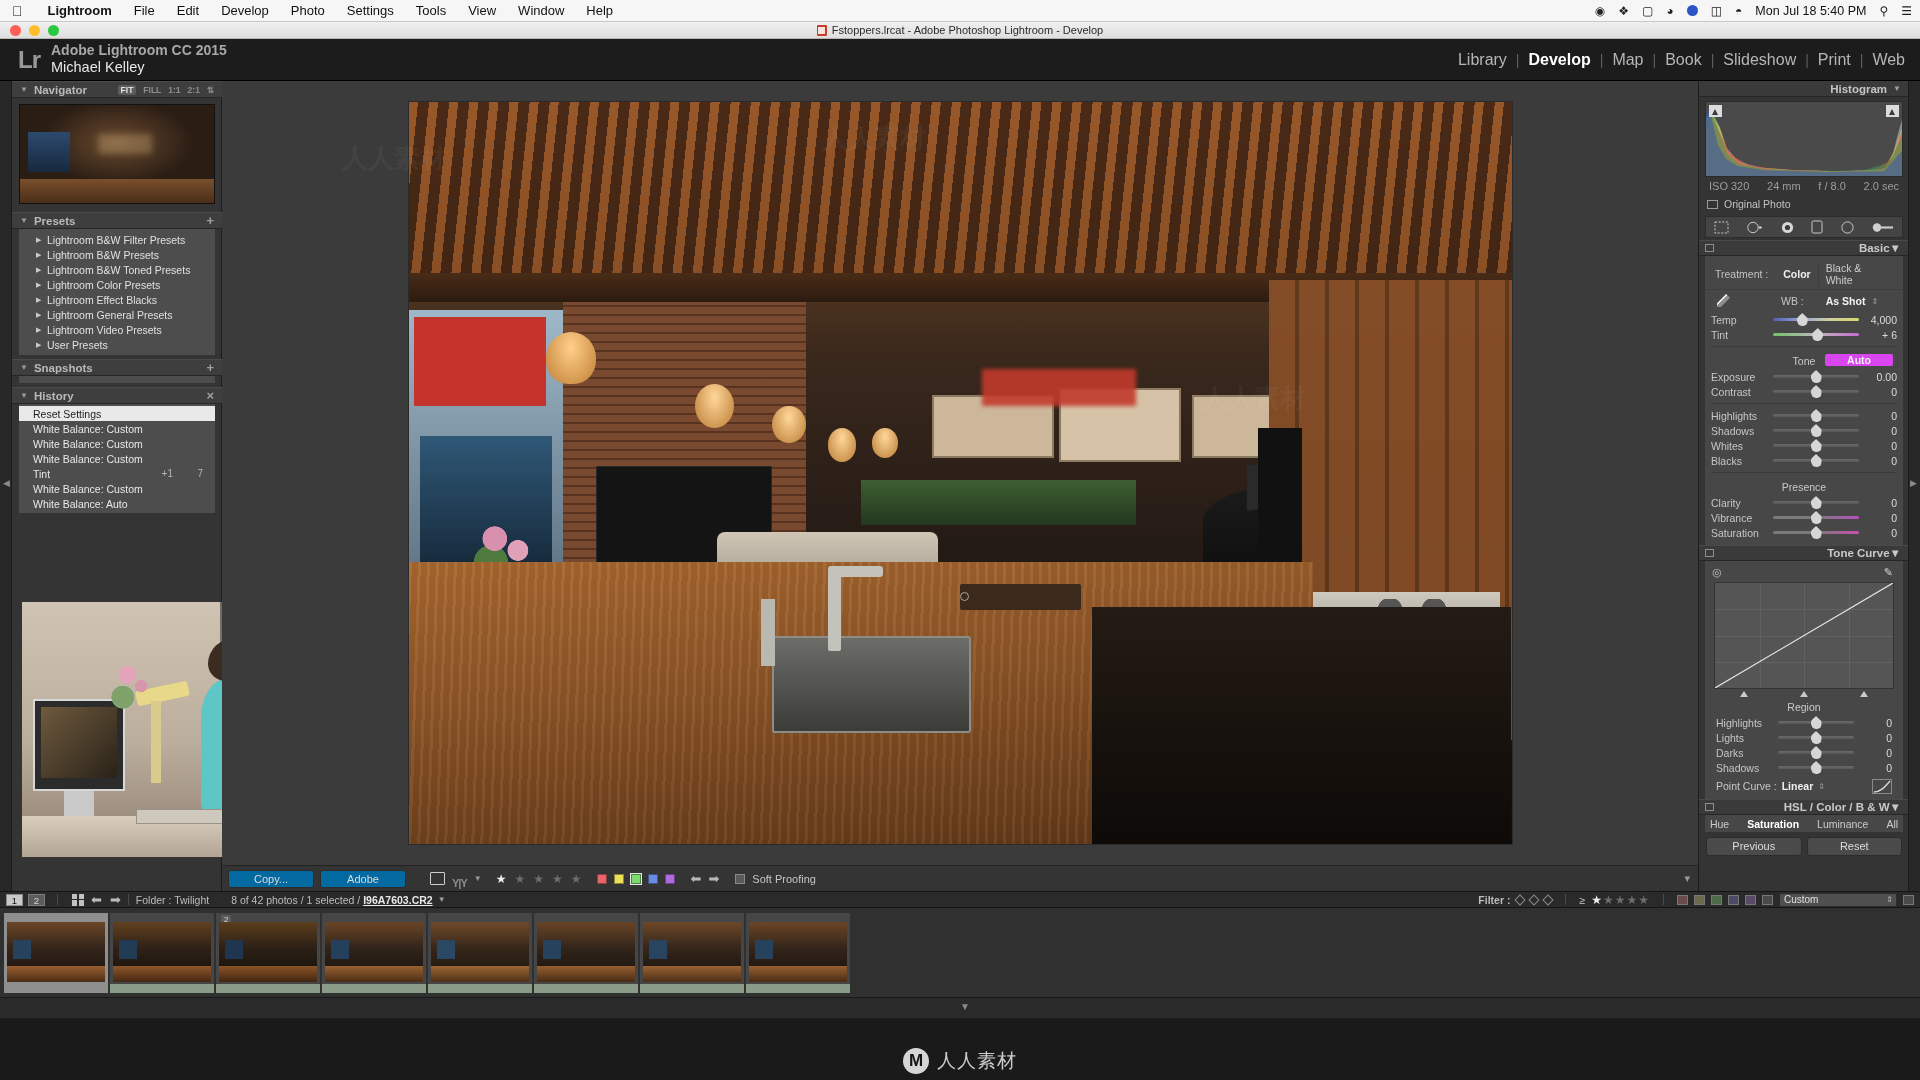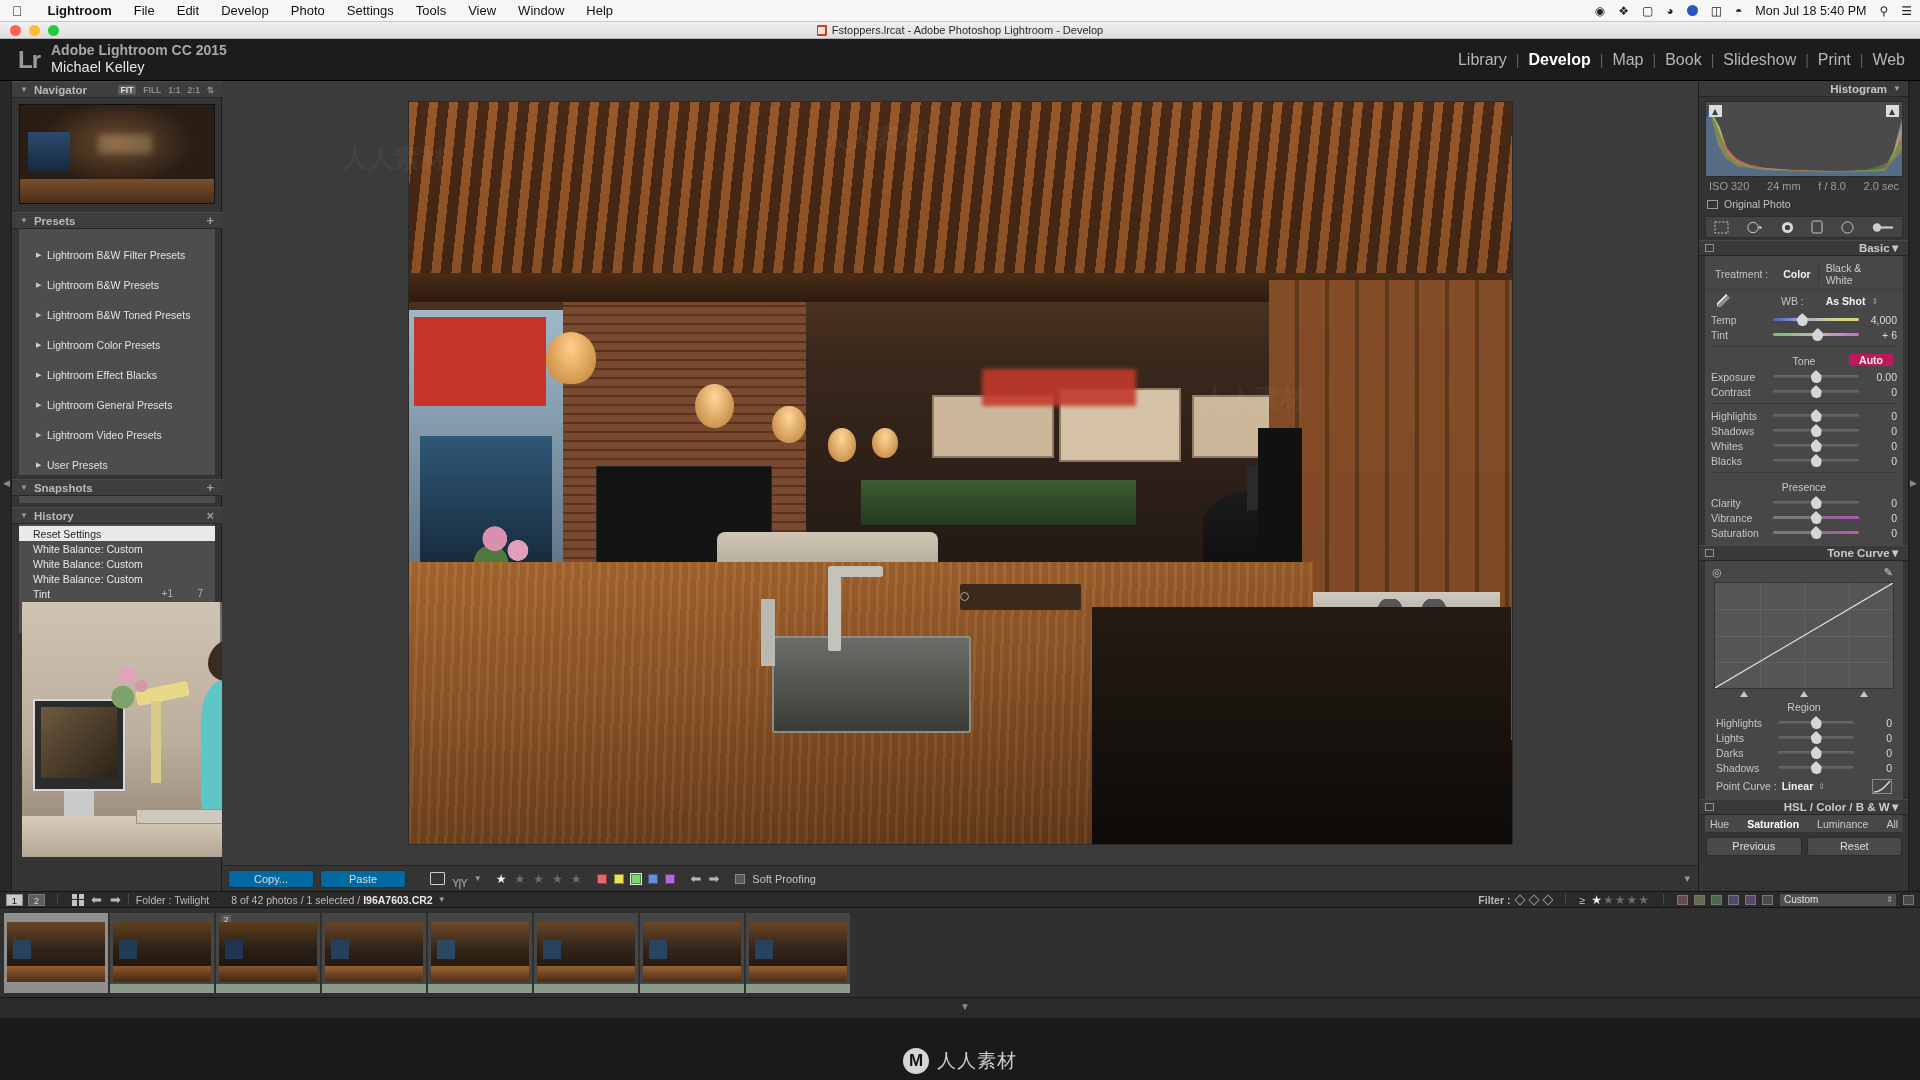--- a/index.html
+++ b/index.html
@@ -106,7 +106,7 @@
   .presetlist { background:#4d4d4d; margin:0 7px 4px 7px; padding:3px 0; }
   .presetrow {
     height:15px; display:flex; align-items:center; font-size:10.5px; color:#e0e0e0;
-    padding-left:28px; position:relative;margin-top:15px;
+    padding-left:28px; position:relative;
   }
   .presetrow .tri { position:absolute; left:17px; font-size:7px; color:#c9c9c9; }
 

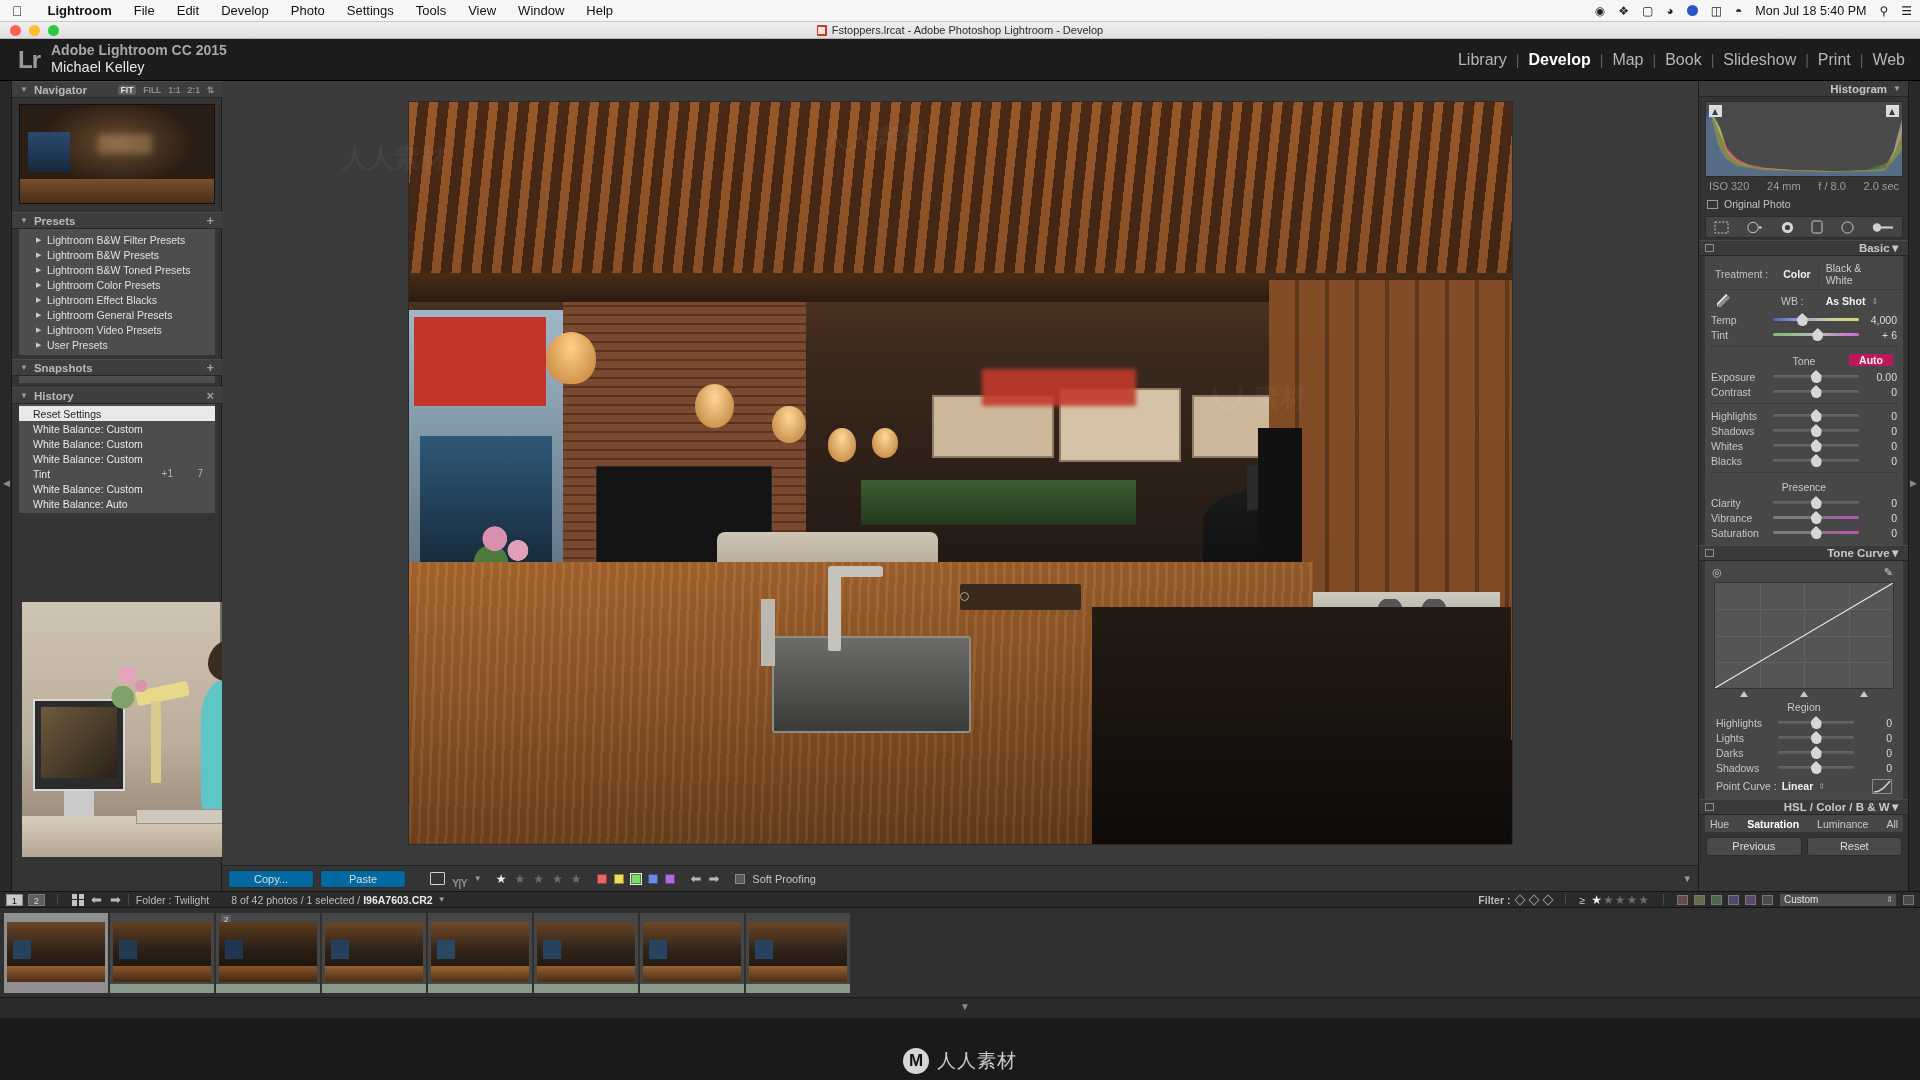--- a/index.html
+++ b/index.html
@@ -261,7 +261,7 @@
   }
   .autobtn {
     position:absolute; right:10px; top:3px; font-size:10.5px; color:#f0f0f0;
-    background:#be185d; border-radius:2px; padding:0 10px; font-weight:bold;
+    background:#d946ef; border-radius:2px; padding:0 22px; font-weight:bold;
   }
   .divline { height:1px; background:#3b3b3b; margin:4px 6px; }
 

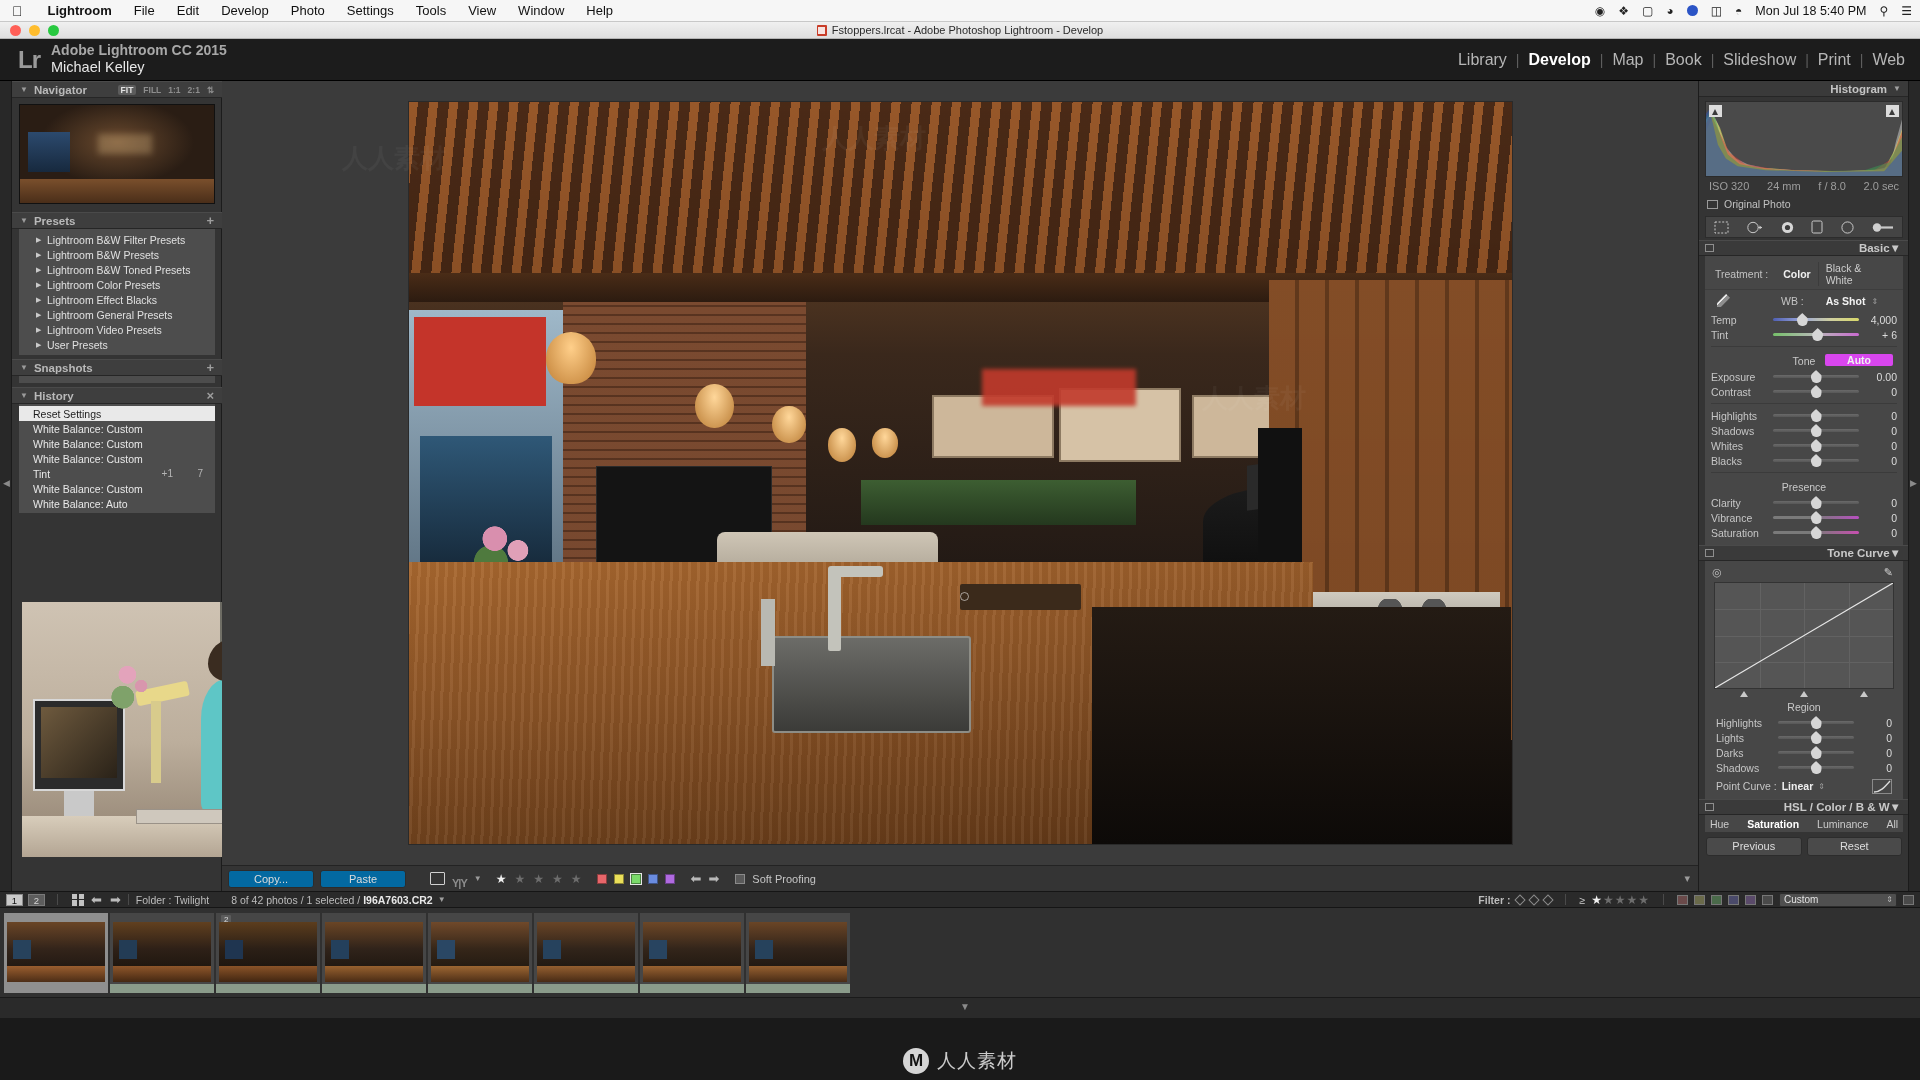--- a/index.html
+++ b/index.html
@@ -633,7 +633,7 @@
 
     <div class="toolbar">
       <div class="tb-btn">Copy...</div>
-      <div class="tb-btn">Paste</div>
+      <div class="tb-btn">Adobe</div>
       <div class="tb-group" style="margin-left:24px;">
         <span class="sq-icon"></span>
         <span class="yy">Y|Y</span>

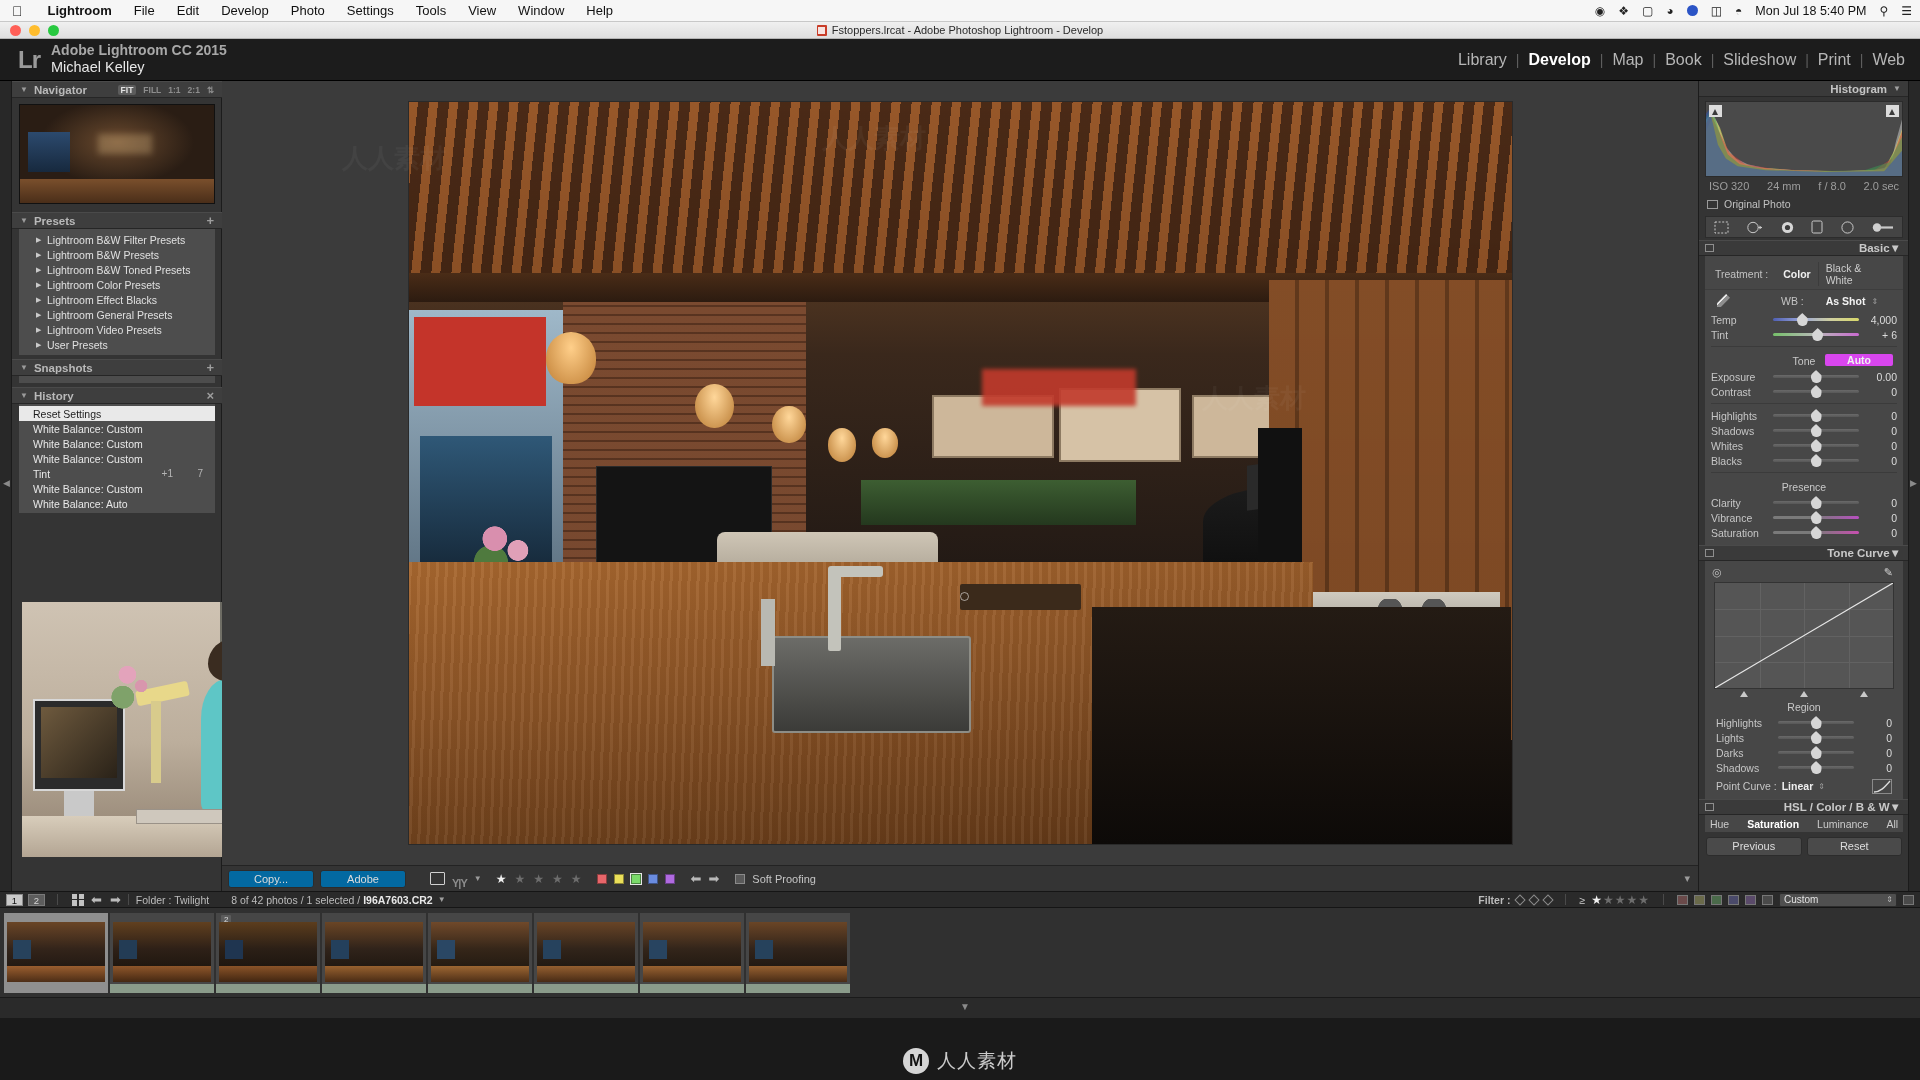--- a/index.html
+++ b/index.html
@@ -950,7 +950,7 @@
   <span class="vsep"></span>
   <span>Folder : Twilight</span>
   <span style="margin-left:22px;">8 of 42 photos / 1 selected /</span>
-  <span style="font-weight:bold;color:#e8e8e8;margin-left:3px;">I96A7603.CR2</span>
+  <span style="font-weight:bold;color:#e8e8e8;margin-left:3px;text-decoration:underline;">I96A7603.CR2</span>
   <span style="color:#9e9e9e;font-size:8px;margin-left:5px;">▼</span>
 
   <span class="fs-right">

